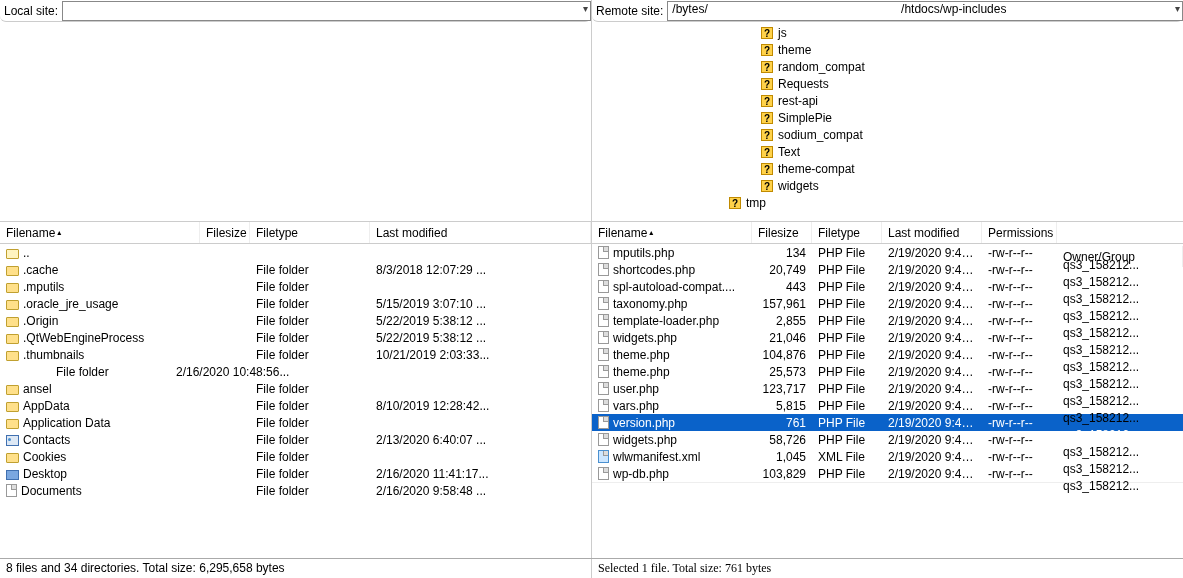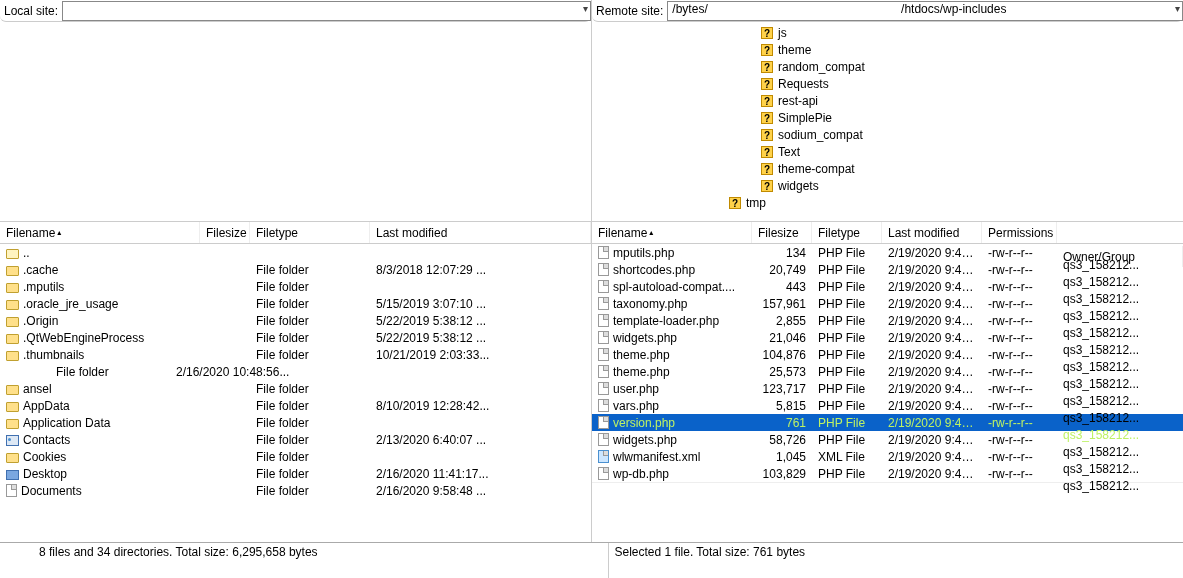--- a/index.html
+++ b/index.html
@@ -27,7 +27,7 @@
 
 .row { display: flex; height: 17px; align-items: center; white-space: nowrap; }
 .row.selected { background: #0a62c9; color: #fff; }
-.row.selected .cell { color: #bef264; }
+.row.selected .cell { color: #ffffff; }
 .cell { padding: 0 6px; overflow: hidden; text-overflow: ellipsis; }
 .cell.fn { display: flex; align-items: center; }
 .ficon { width: 14px; height: 14px; margin-right: 4px; display: inline-block; flex-shrink: 0; }

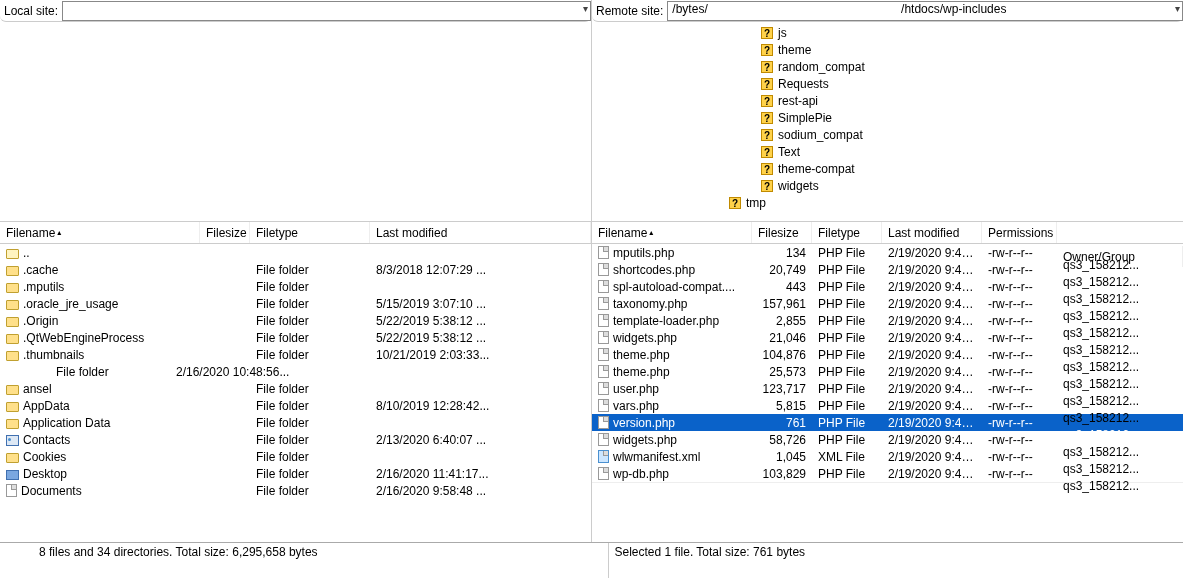--- a/index.html
+++ b/index.html
@@ -43,7 +43,7 @@
 .hscroll { height: 16px; overflow-x: scroll; border-top: 1px solid #eee; }
 .hscroll-inner { width: 1400px; height: 1px; }
 
-.status { display: flex; border-top: 1px solid #aaa; height: 36px; padding-left: 33px; }
+.status { display: flex; border-top: 1px solid #aaa; height: 20px; }
 .status-cell { flex: 1; padding: 2px 6px; border-right: 1px solid #ccc; }
 .status-cell:last-child { border-right: none; }
 

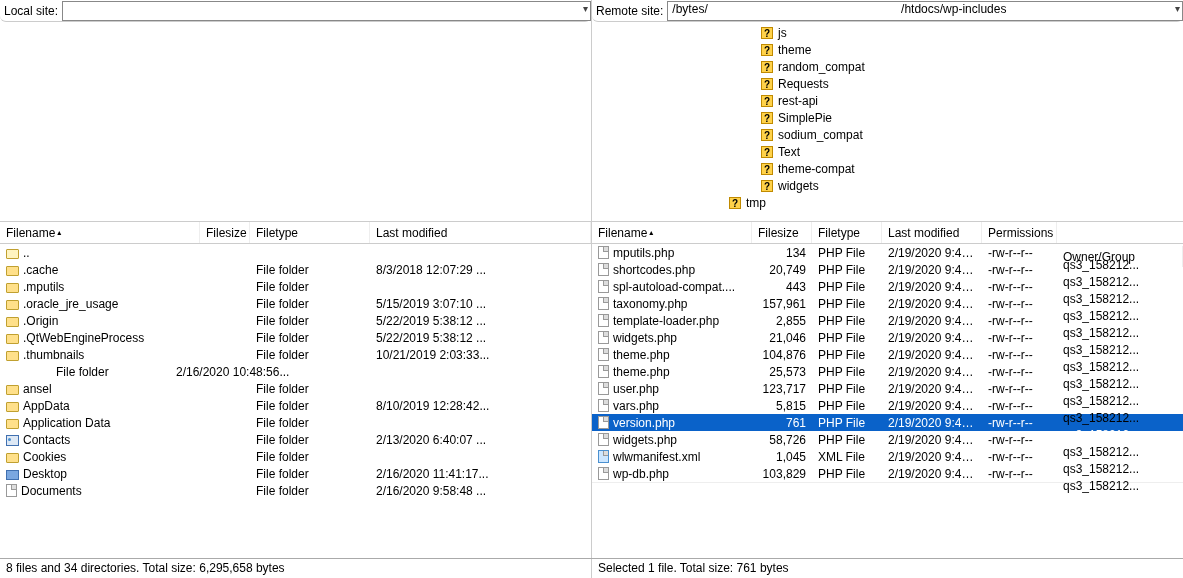--- a/index.html
+++ b/index.html
@@ -45,7 +45,7 @@
 
 .status { display: flex; border-top: 1px solid #aaa; height: 20px; }
 .status-cell { flex: 1; padding: 2px 6px; border-right: 1px solid #ccc; }
-.status-cell:last-child { border-right: none; }
+.status-cell:last-child { border-right: none; font-family: Liberation Serif, serif; }
 
 
 .lc-fn { width: 200px; }

